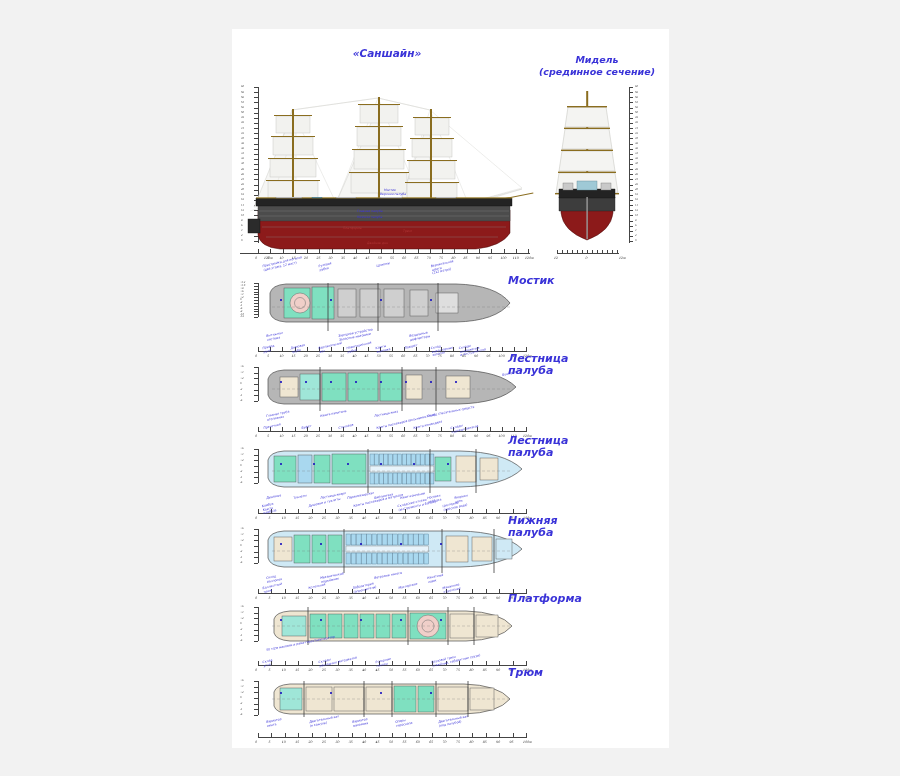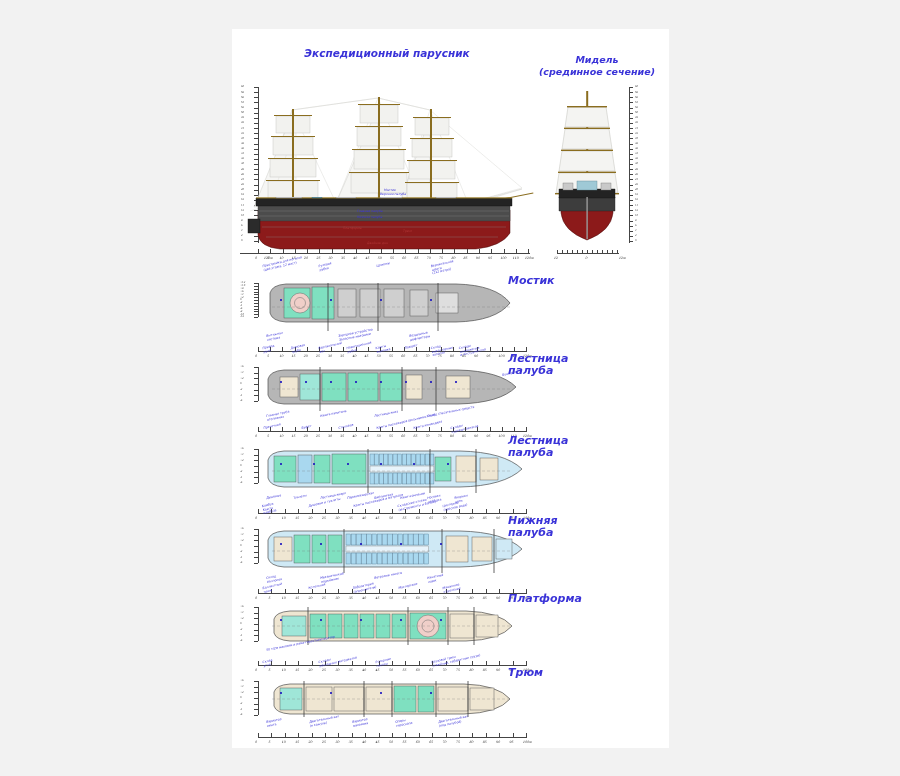--- a/index.html
+++ b/index.html
@@ -28,6 +28,7 @@
   <div id="sheet">
 
     <div class="t title" style="left:10px;top:18px;width:290px;font-size:10.5px;line-height:13px;">
+      <div>«Саншайн»</div>
       <div>Экспедиционный парусник</div>
     </div>
 

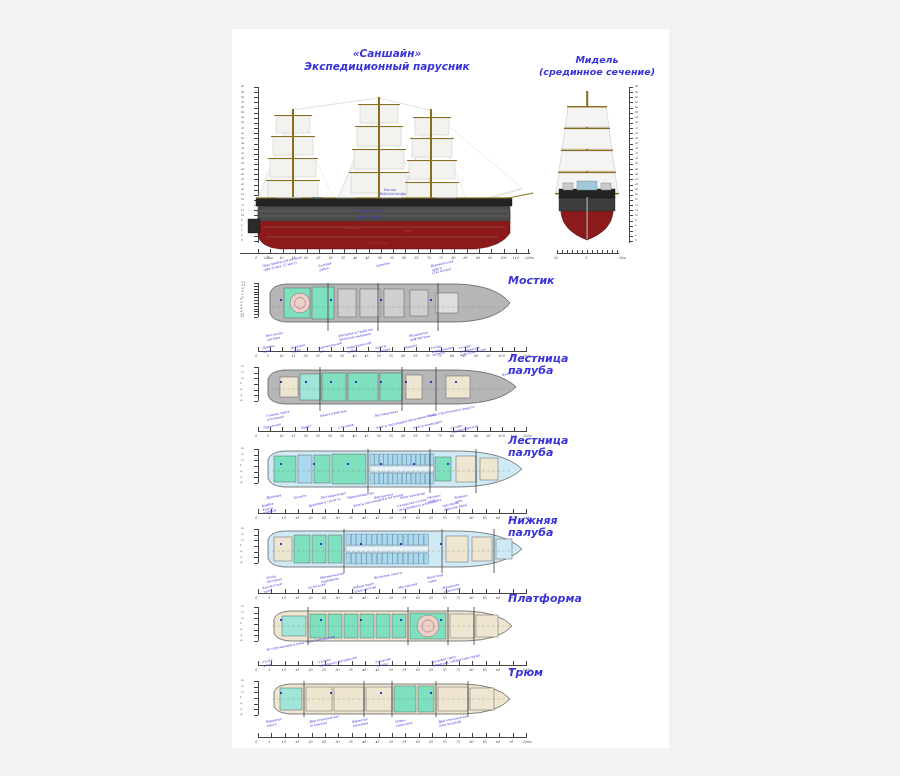--- a/index.html
+++ b/index.html
@@ -29,7 +29,6 @@
 
     <div class="t title" style="left:10px;top:18px;width:290px;font-size:10.5px;line-height:13px;">
       <div>«Саншайн»</div>
-      <div>Экспедиционный парусник</div>
     </div>
 
     <div class="t title" style="left:300px;top:25px;width:130px;font-size:9.5px;line-height:12px;">

